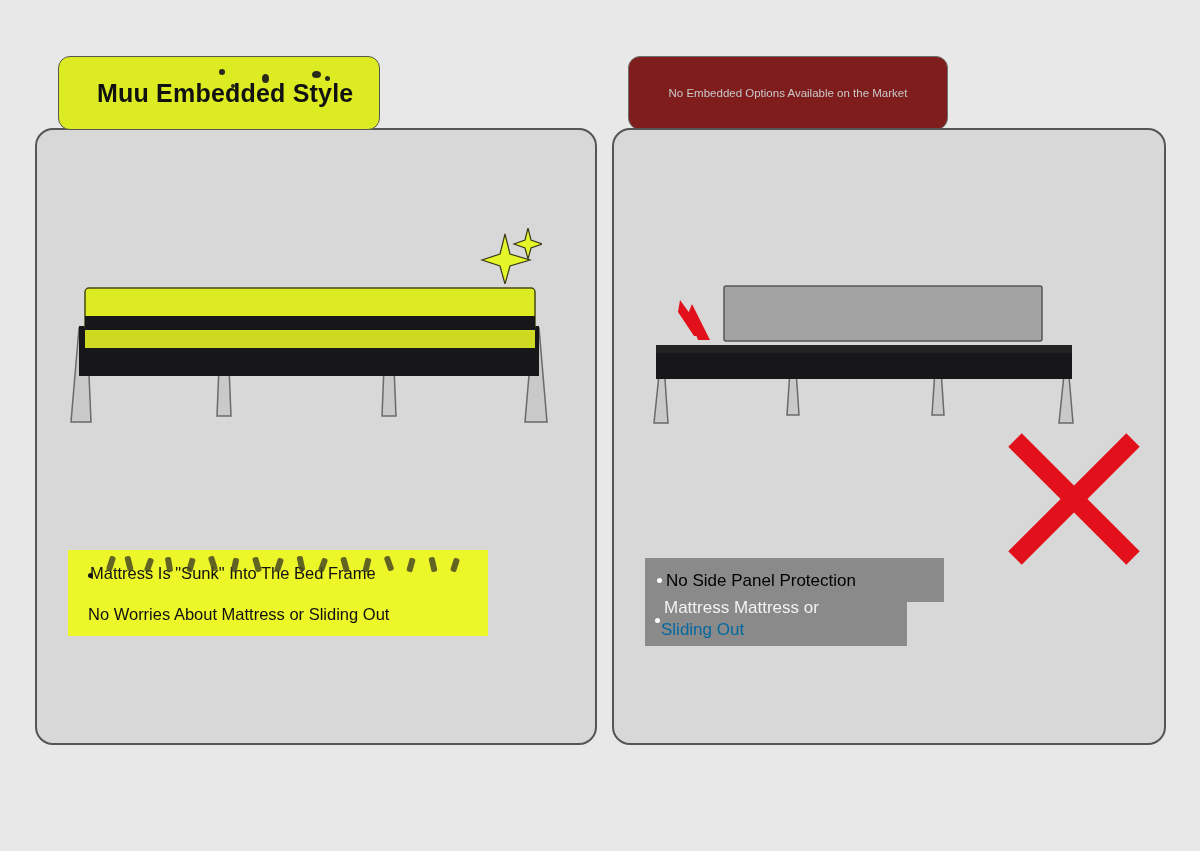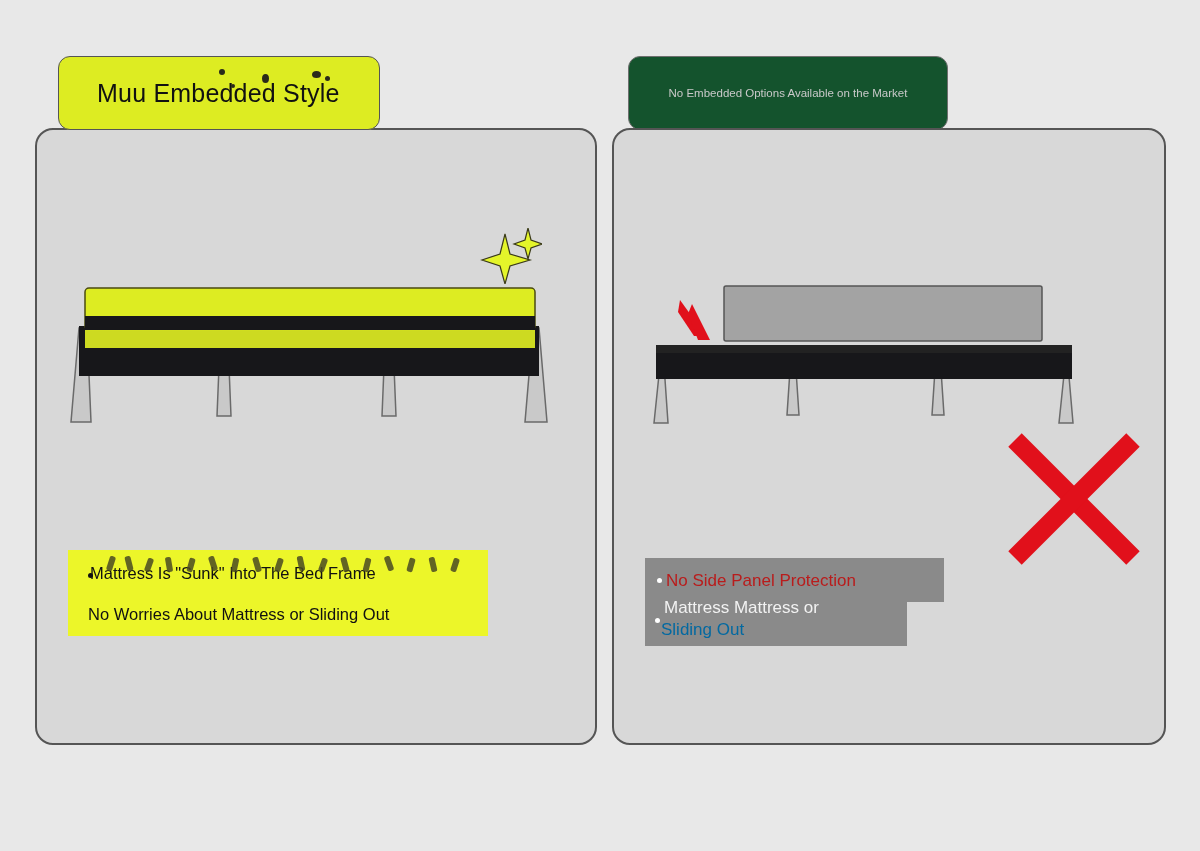--- a/index.html
+++ b/index.html
@@ -47,7 +47,7 @@
   }
   #header-left .title {
     font-size: 25px;
-    font-weight: normal;
+    font-weight: bold;
     color: #111;
     padding-left: 38px;
     letter-spacing: .2px;

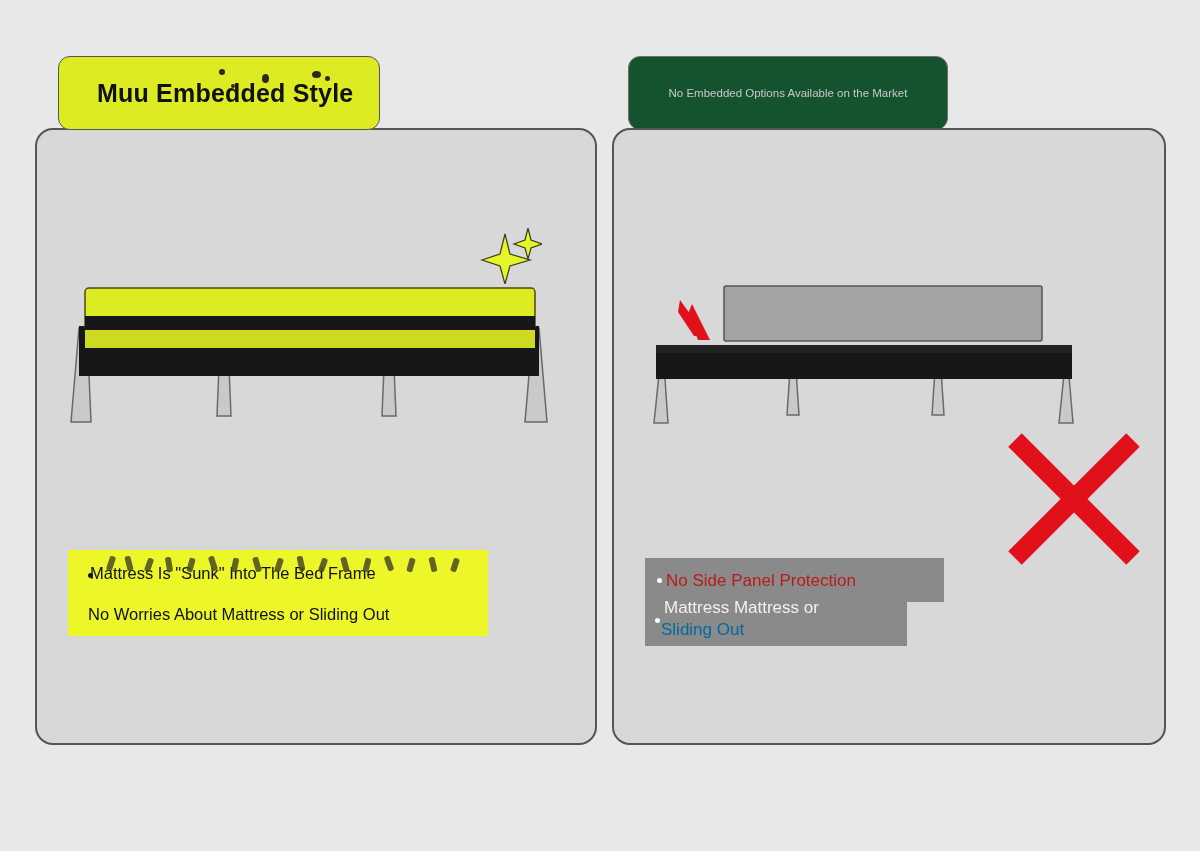--- a/index.html
+++ b/index.html
@@ -55,7 +55,7 @@
   #header-right {
     left: 628px; top: 56px;
     width: 318px; height: 72px;
-    background: #14532d;
+    background: #7f1d1d;
     border-color: #6e6e6e;
     justify-content: center;
   }

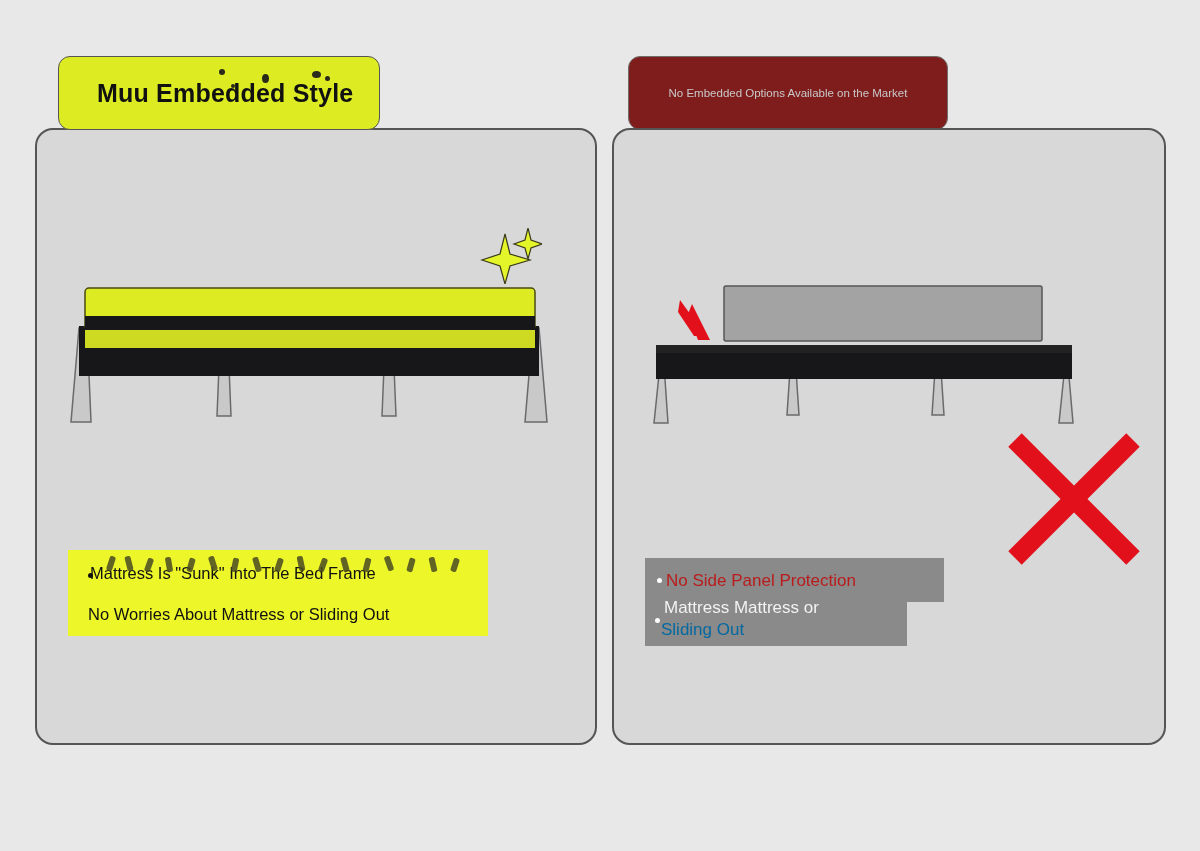--- a/index.html
+++ b/index.html
@@ -111,7 +111,7 @@
   .rtext {
     position: absolute;
     font-size: 17px;
-    color: #b91c1c;
+    color: #000000;
     white-space: nowrap;
   }
   #rtext1 { left: 666px; top: 571px; }

